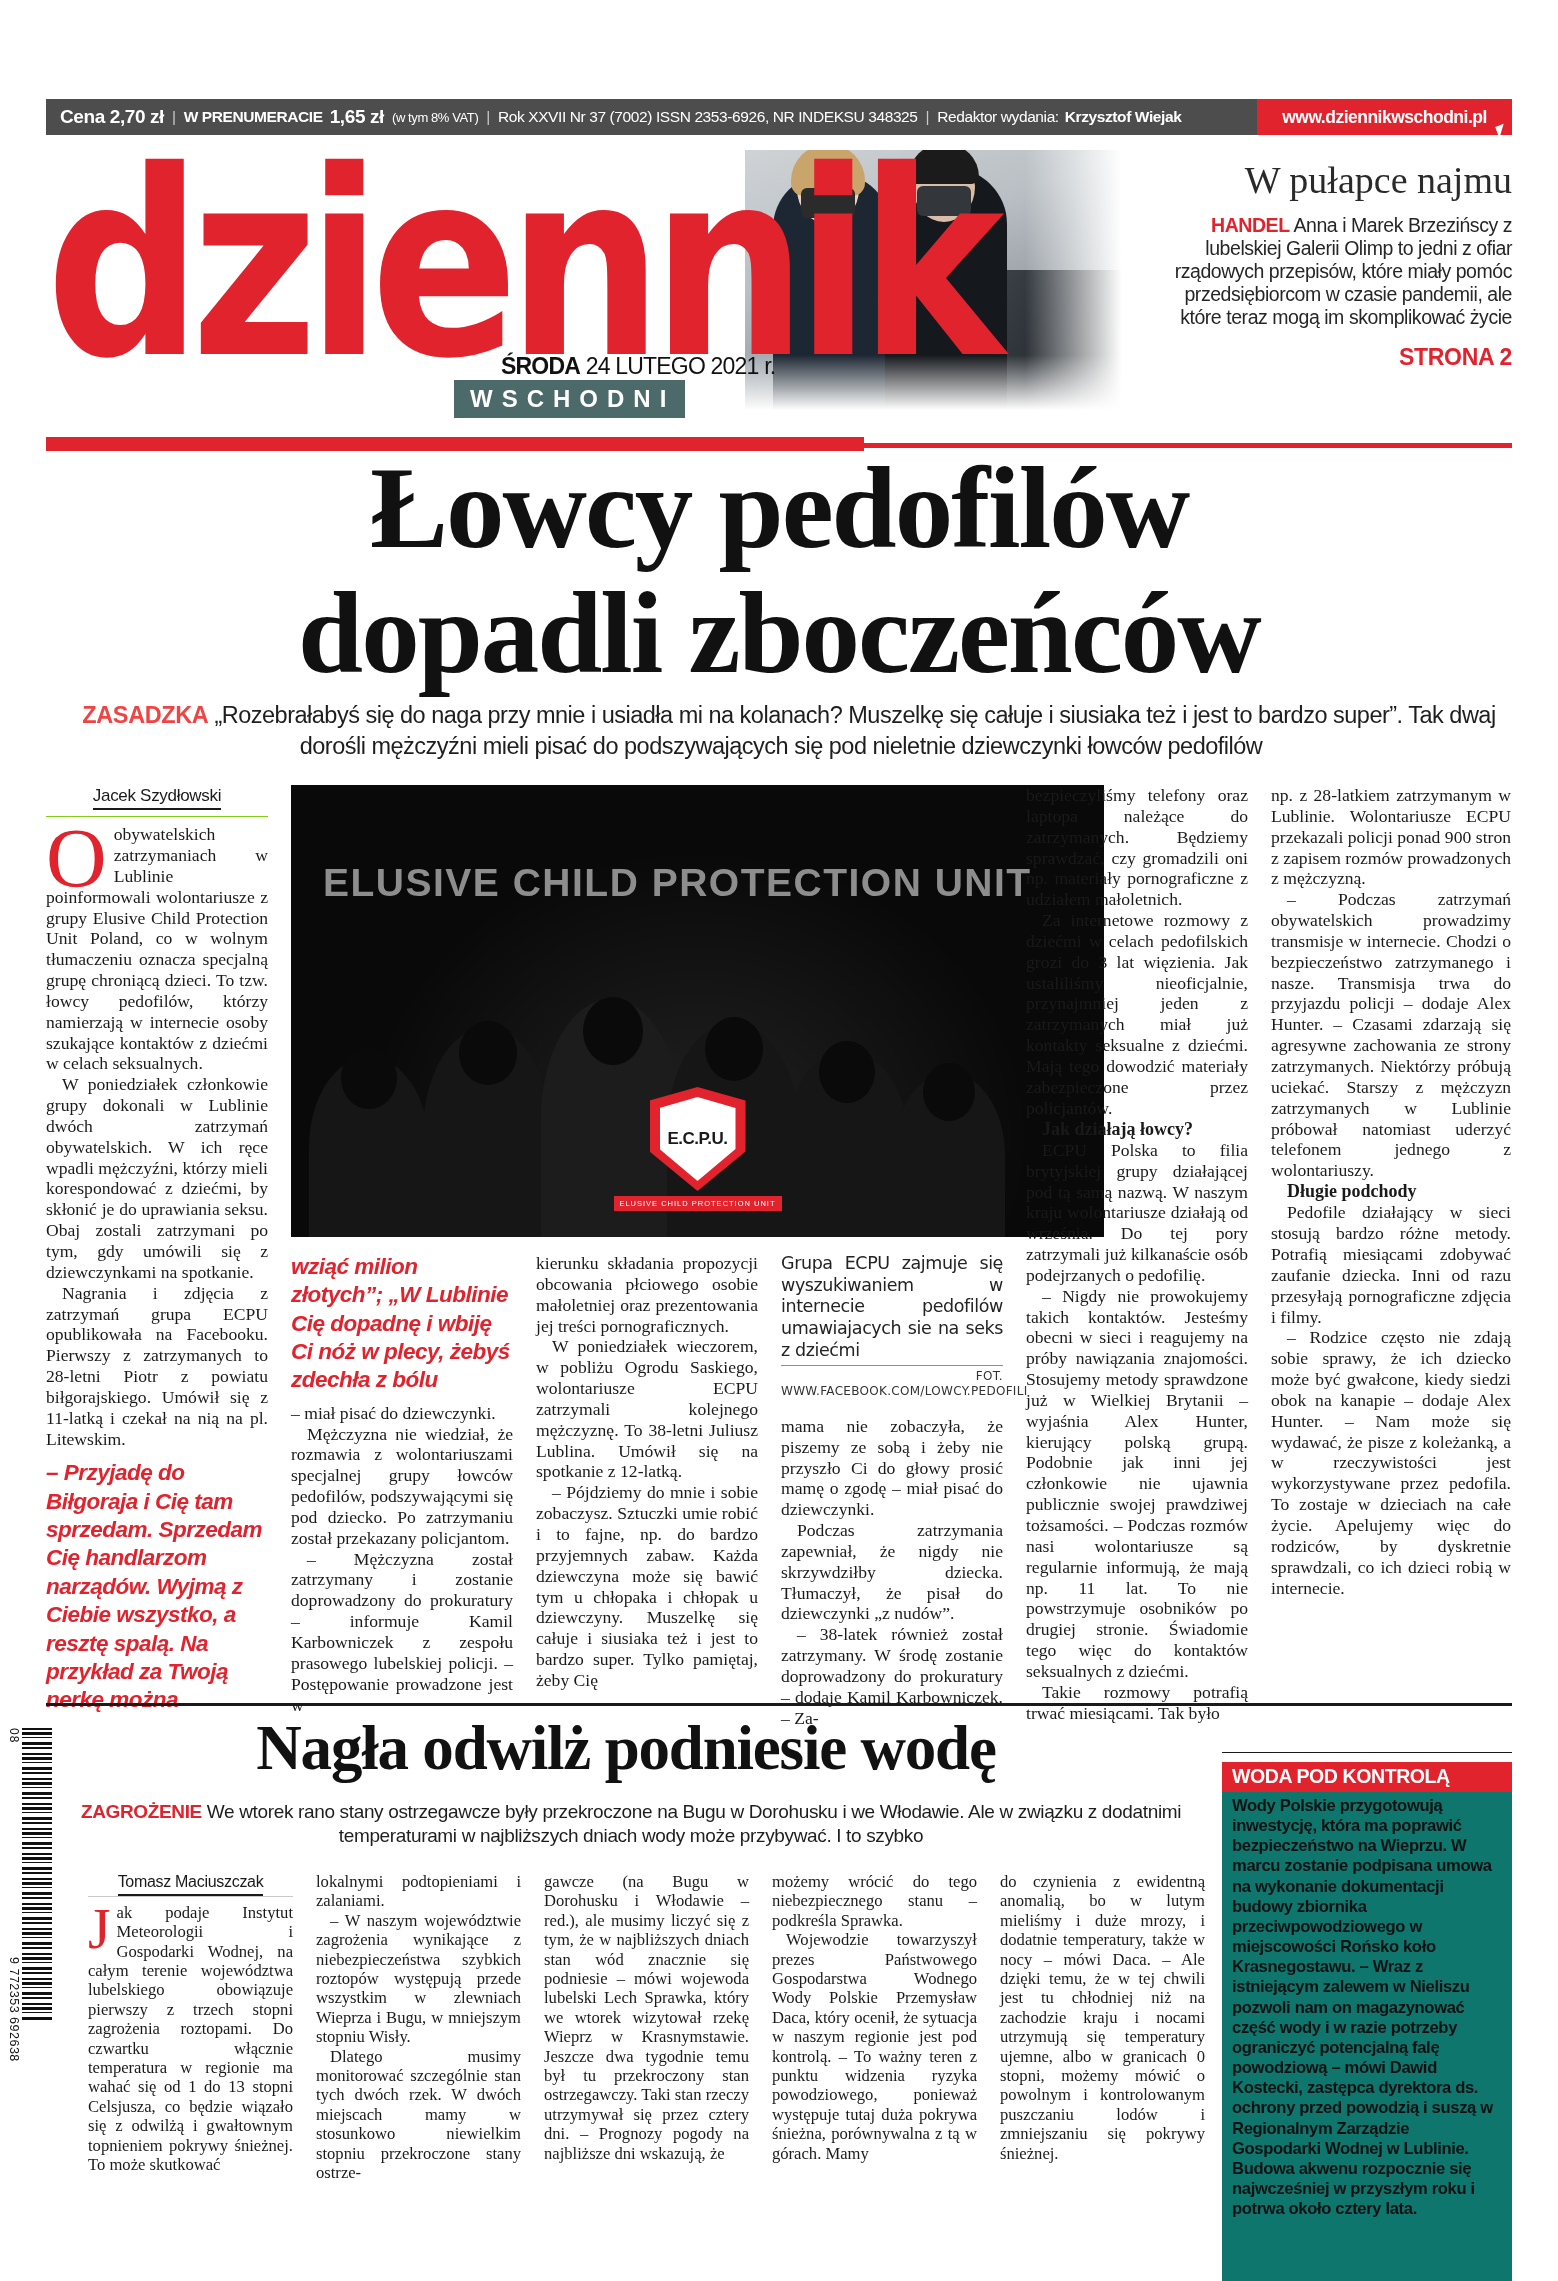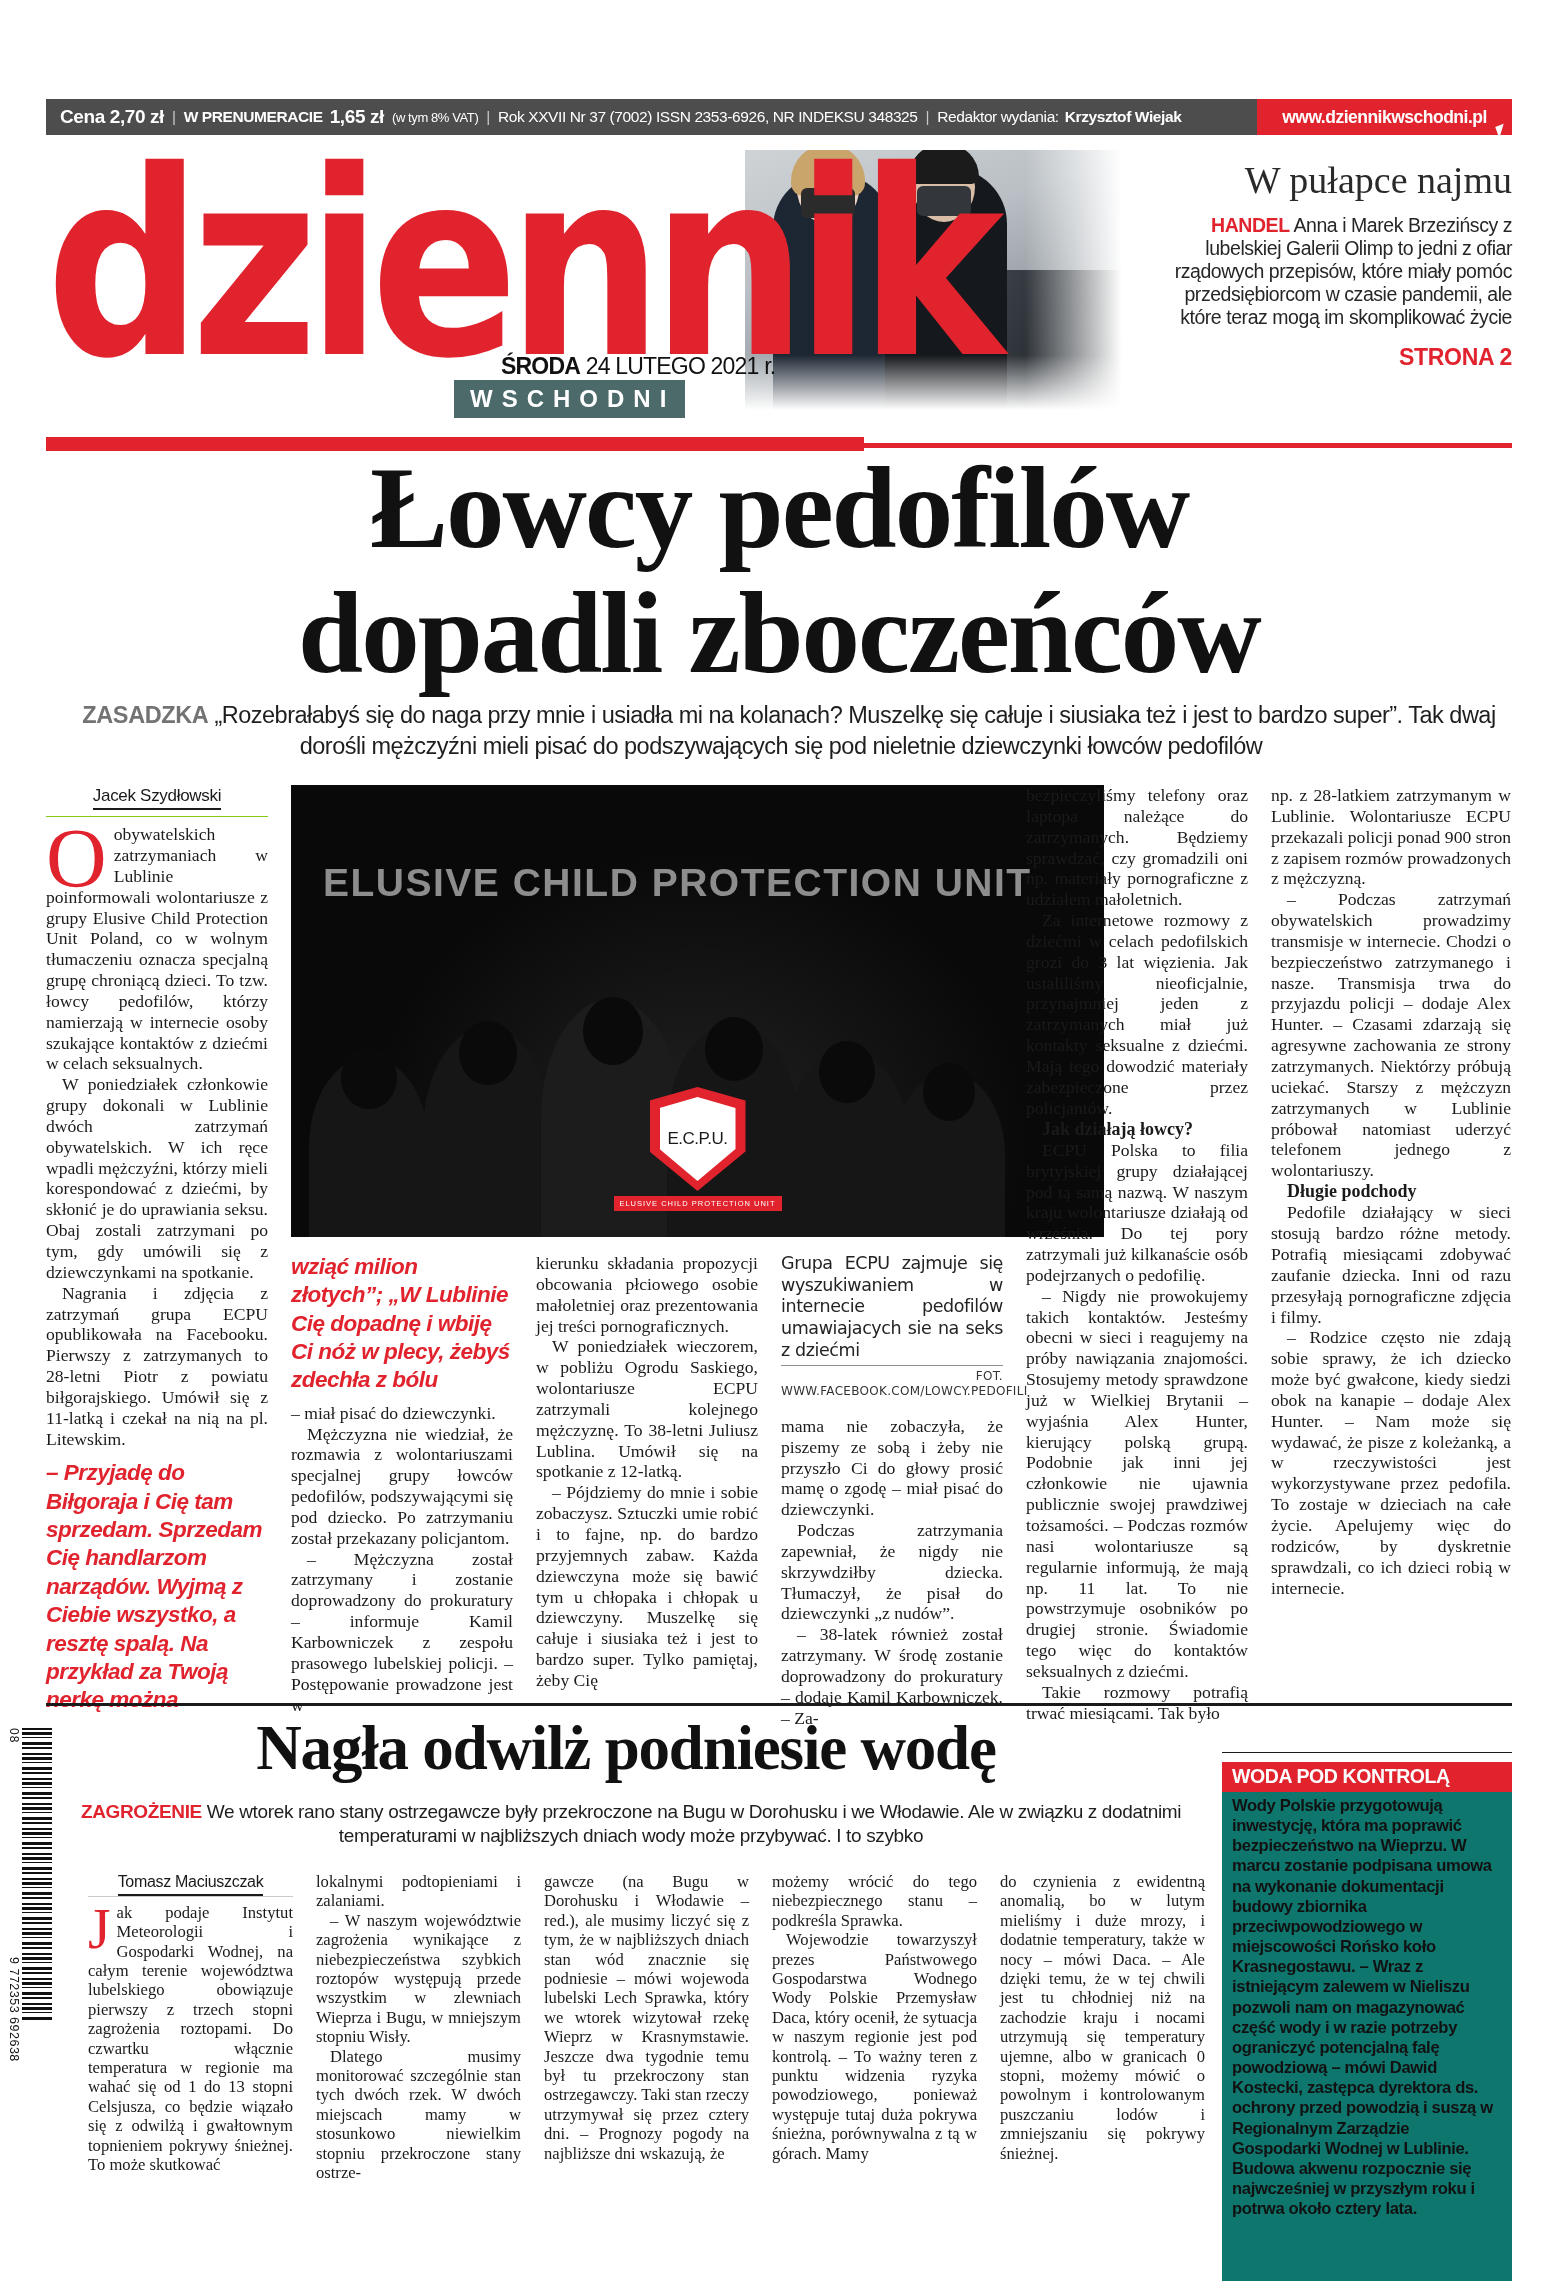--- a/index.html
+++ b/index.html
@@ -97,7 +97,7 @@
   .deck{position:absolute;left:56px;top:700px;width:1450px;text-align:center;
     font-family:"Liberation Sans",sans-serif;font-size:23.5px;line-height:1.3;
     letter-spacing:-0.5px;color:#1e1e1e;}
-  .deck .kicker{color:#737373;font-weight:bold;letter-spacing:-0.4px;margin-left:16px;}
+  .deck .kicker{color:#ef4444;font-weight:bold;letter-spacing:-0.4px;margin-left:16px;}
 
   
   .story{position:absolute;left:46px;top:785px;width:1466px;height:900px;}

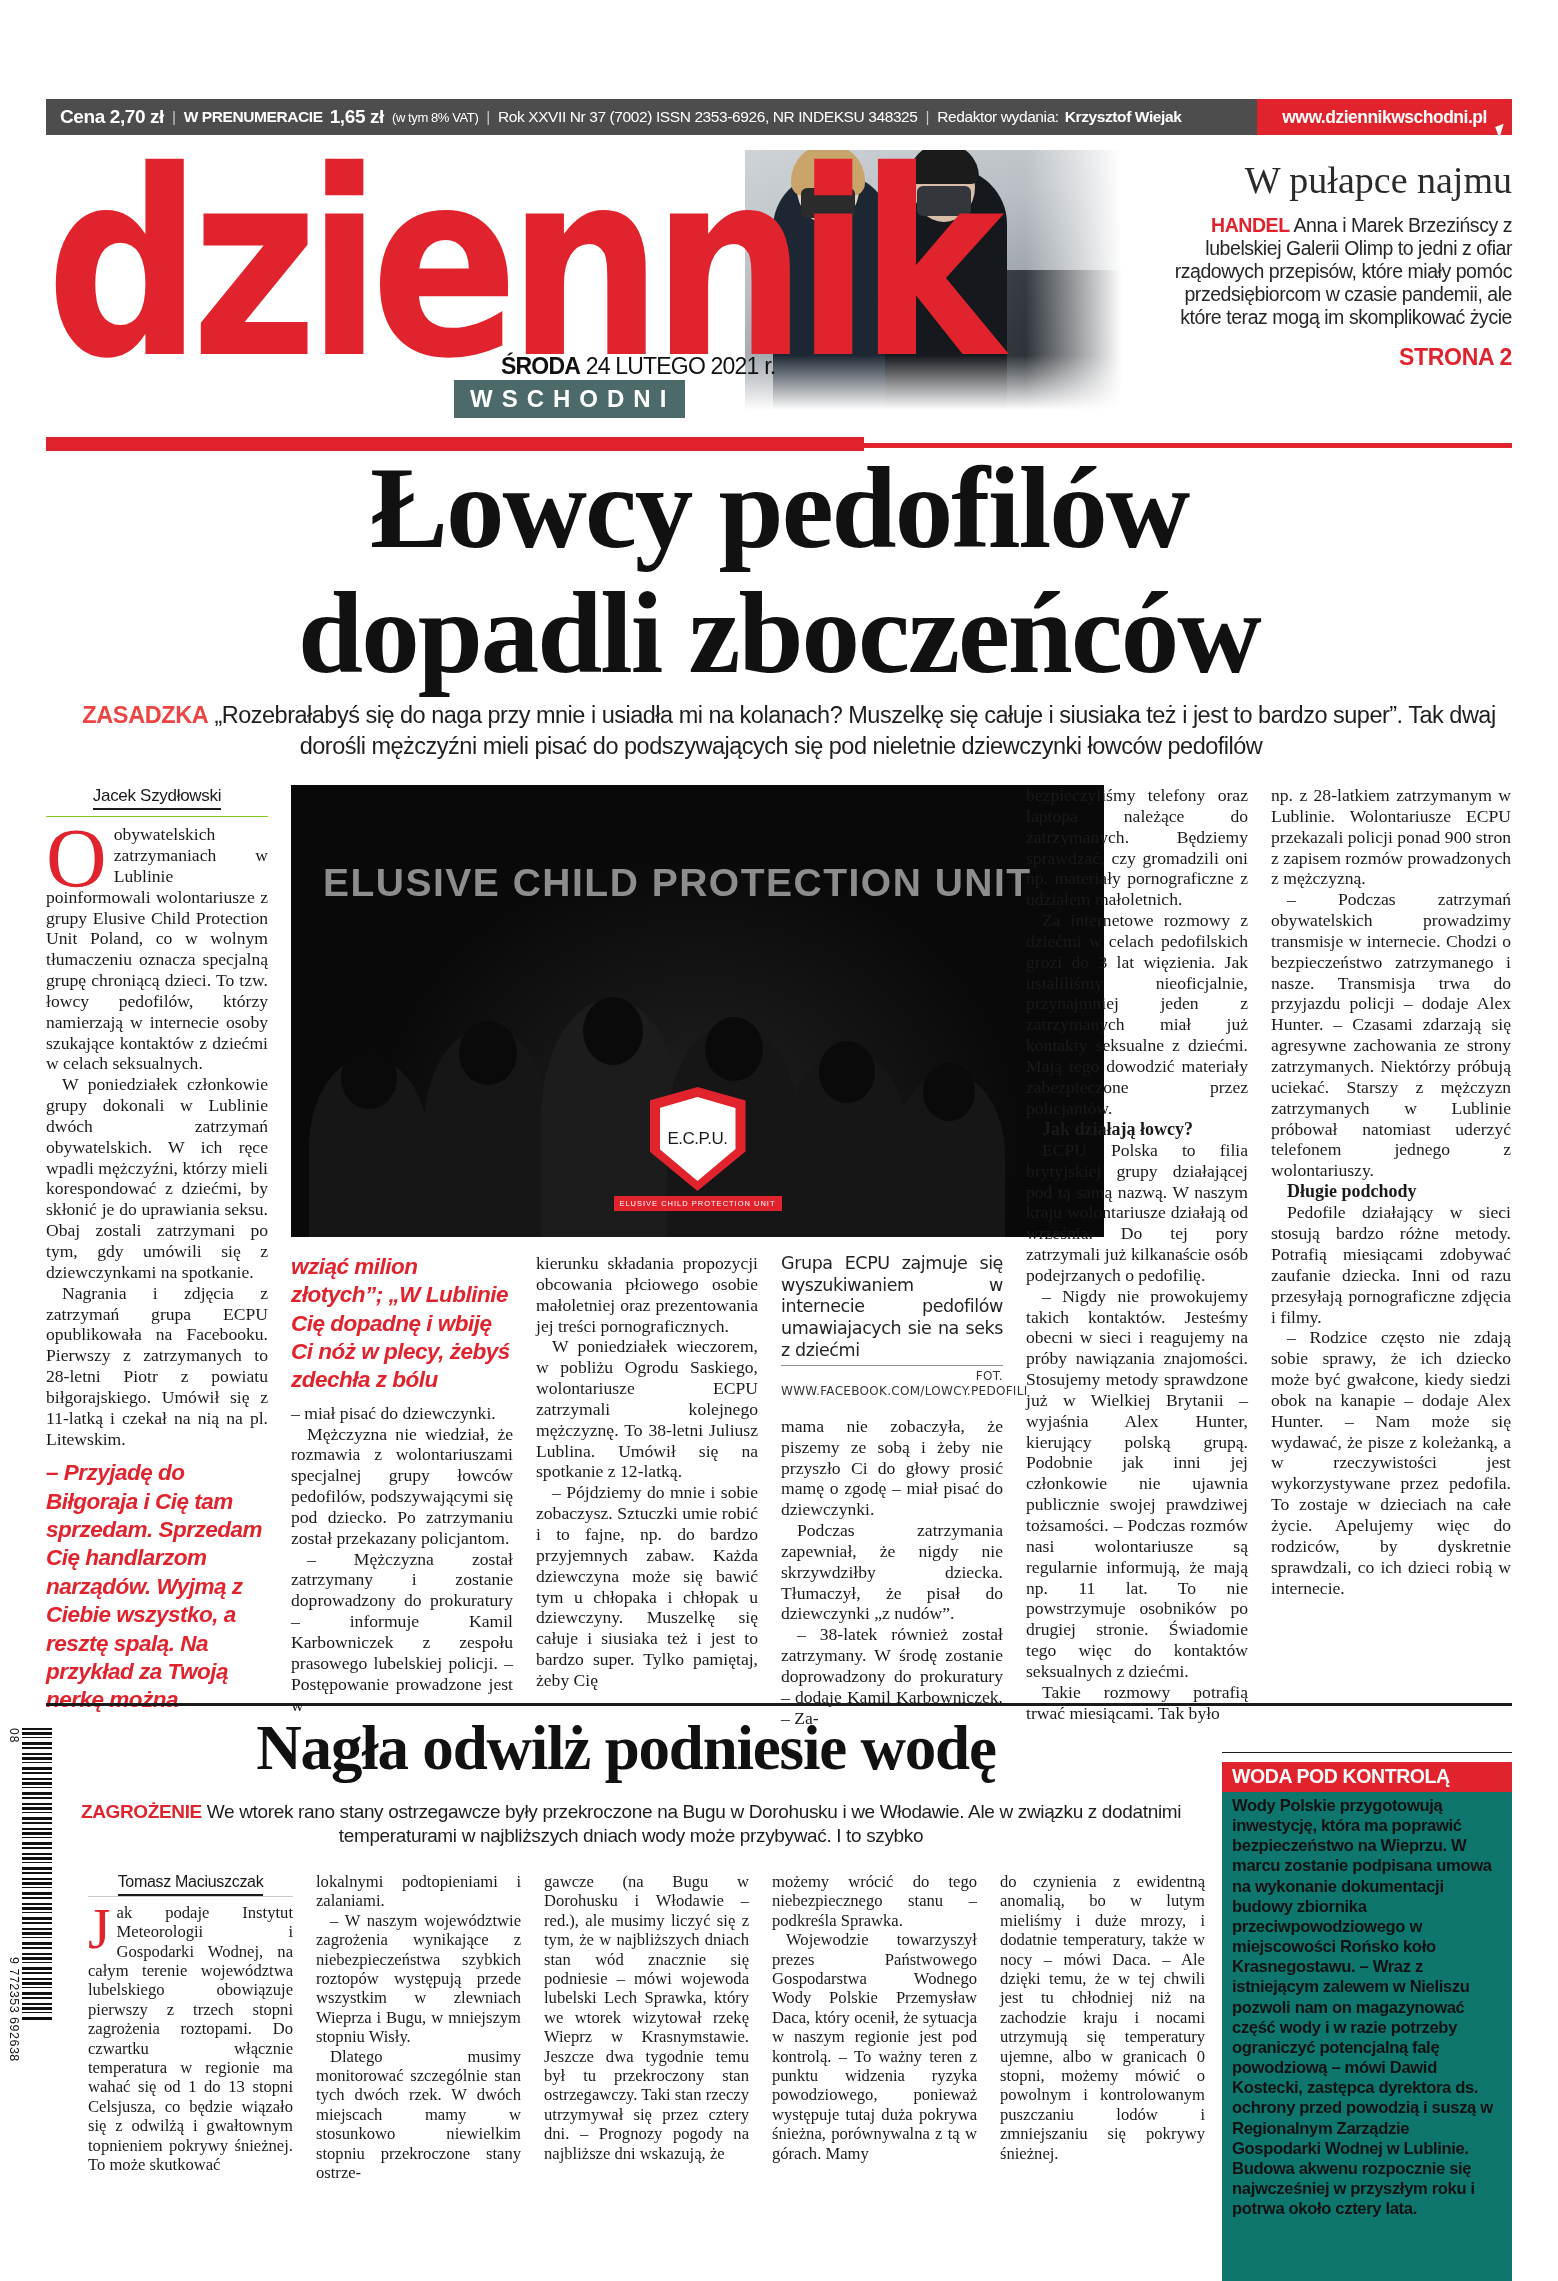--- a/index.html
+++ b/index.html
@@ -141,7 +141,7 @@
   .badge .shield-inner{width:76px;height:84px;background:#fff;
     clip-path:polygon(50% 0,100% 13%,100% 62%,50% 100%,0 62%,0 13%);
     display:flex;align-items:center;justify-content:center;
-    font-family:"Liberation Sans",sans-serif;font-weight:normal;font-size:17px;color:#1a1a1a;
+    font-family:"Liberation Sans",sans-serif;font-weight:bold;font-size:17px;color:#1a1a1a;
     letter-spacing:-0.5px;}
   .badge .bbar{margin-top:5px;background:#e1232e;color:#fff;
     font-family:"Liberation Sans",sans-serif;font-size:7.5px;letter-spacing:1px;

